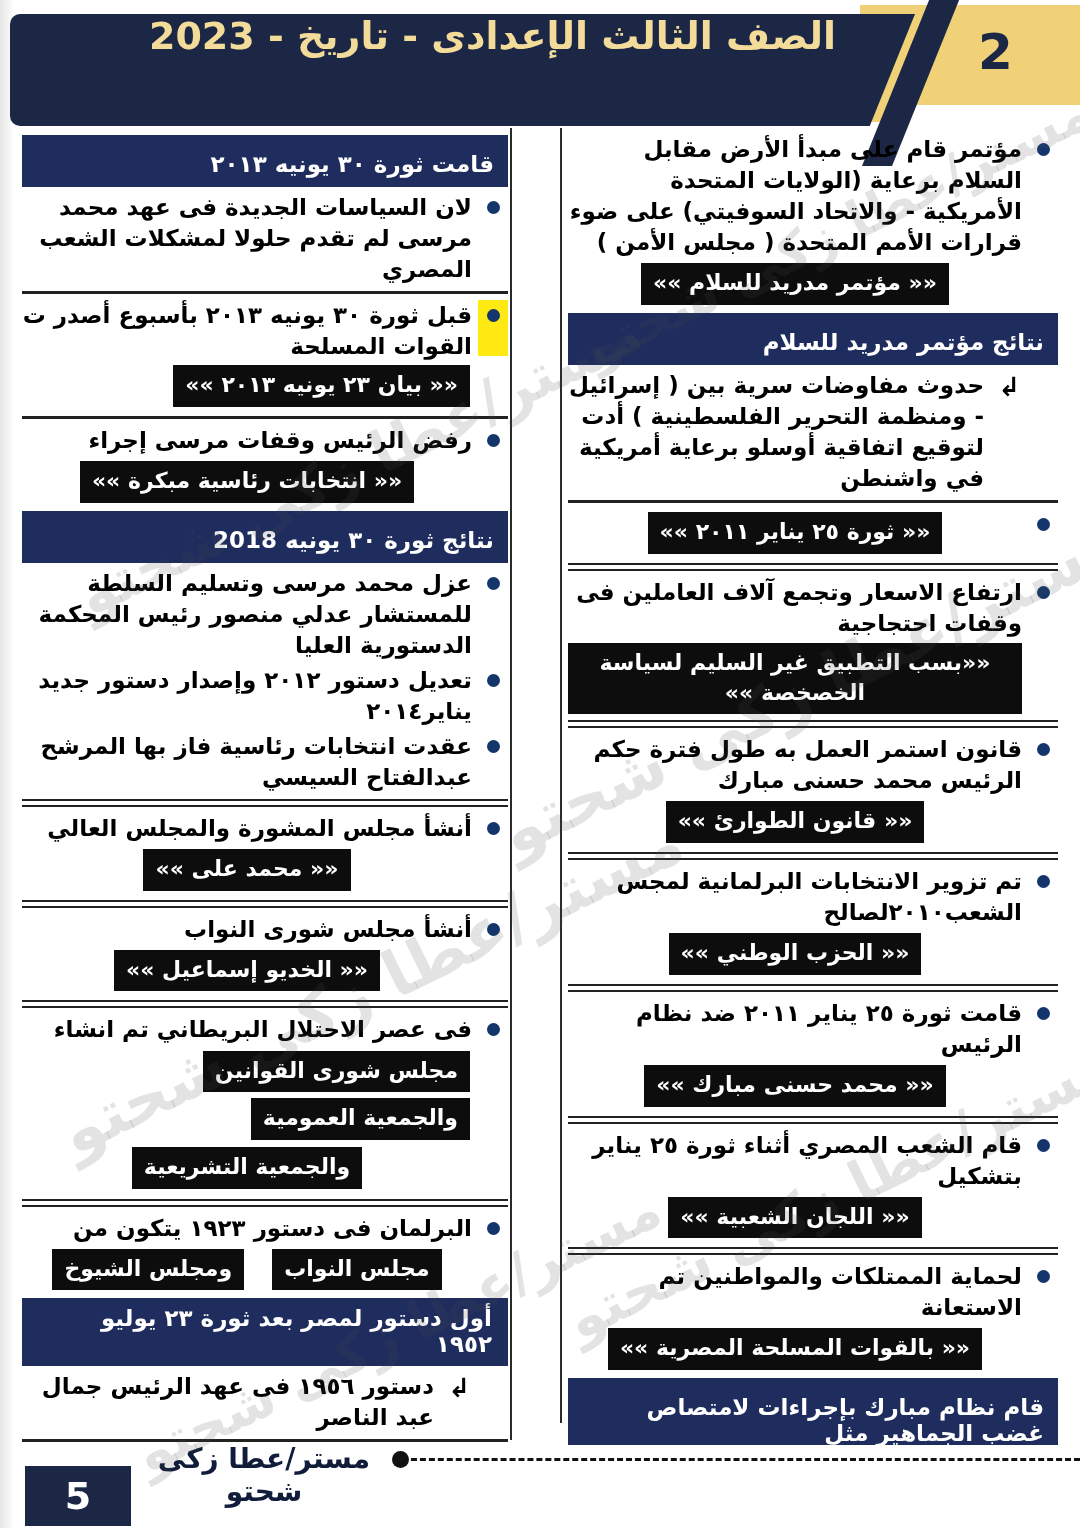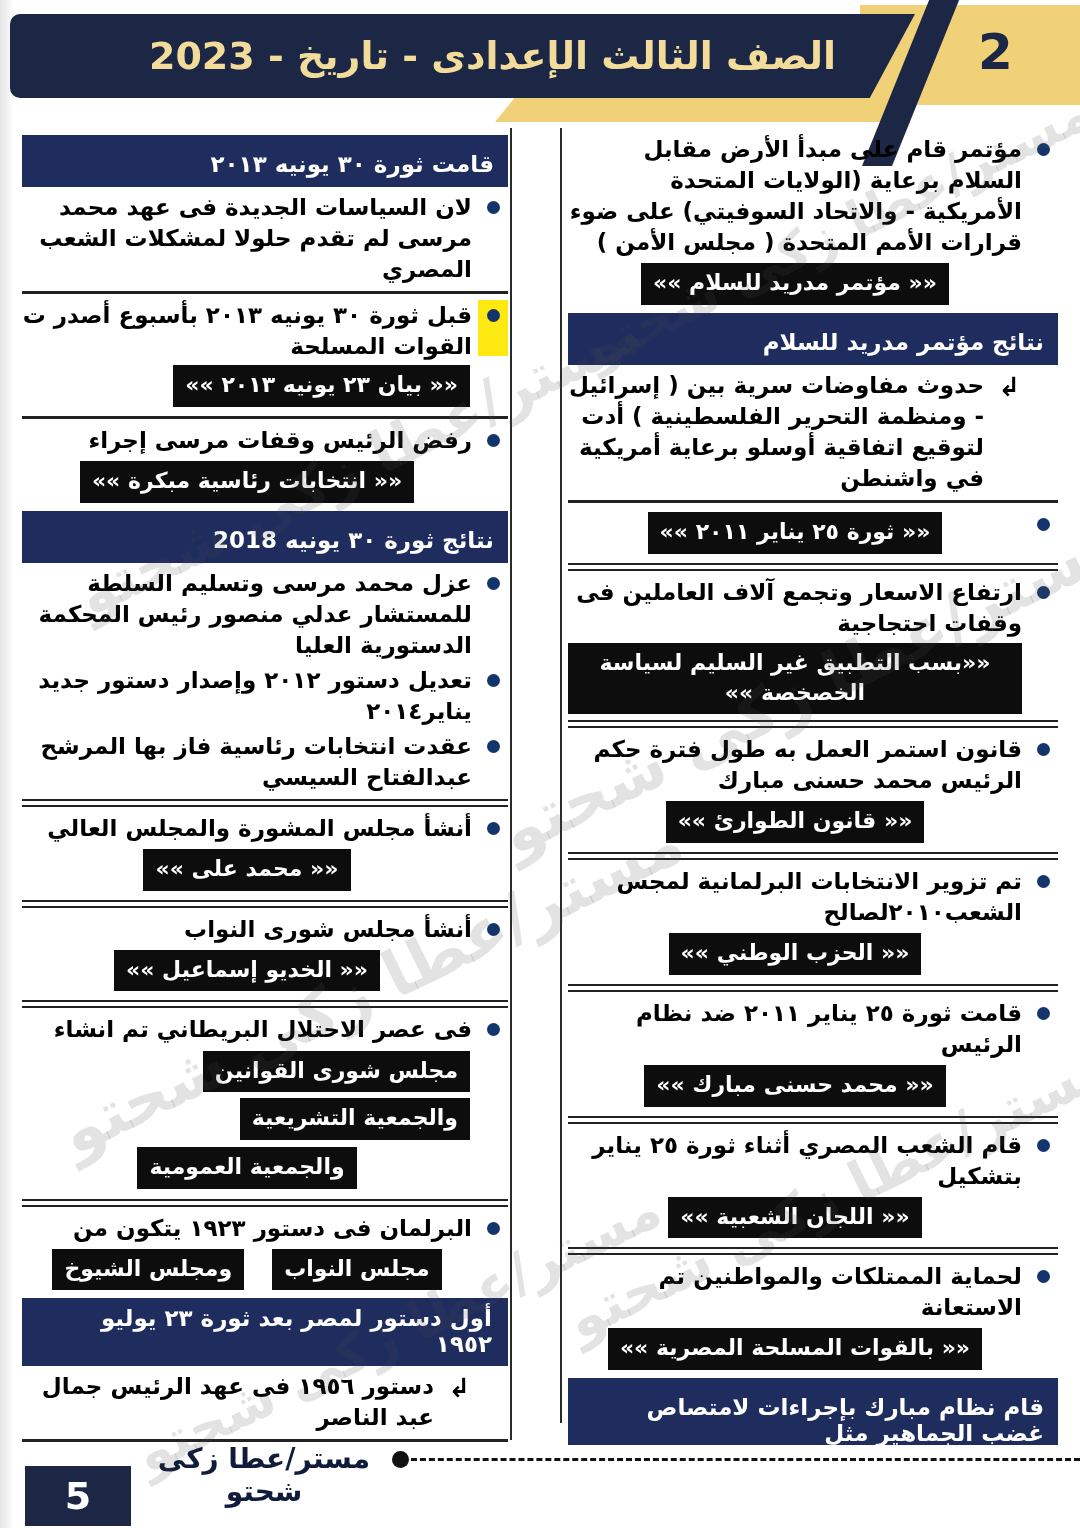--- a/index.html
+++ b/index.html
@@ -15,9 +15,9 @@
         clip-path:polygon(5% 0,100% 0,95% 100%,0 100%);}
   .stripe{position:absolute;left:898px;top:-12px;width:30px;height:178px;background:var(--navy,#1c2746);
         transform:skewX(-22deg);}
-  .banner{position:absolute;left:10px;top:14px;width:905px;height:84px;background:var(--navy,#1c2746);
+  .banner{position:absolute;left:10px;top:14px;width:905px;height:112px;background:var(--navy,#1c2746);
         clip-path:polygon(0 0,100% 0,95% 100%,0 100%);border-radius:10px 0 0 10px;
-        display:flex;align-items:center;justify-content:center;}
+        display:flex;justify-content:center;}
   .banner-title{color:#f3dc9a;font-size:38px;font-weight:700;letter-spacing:1px;padding-left:60px;}
 
   

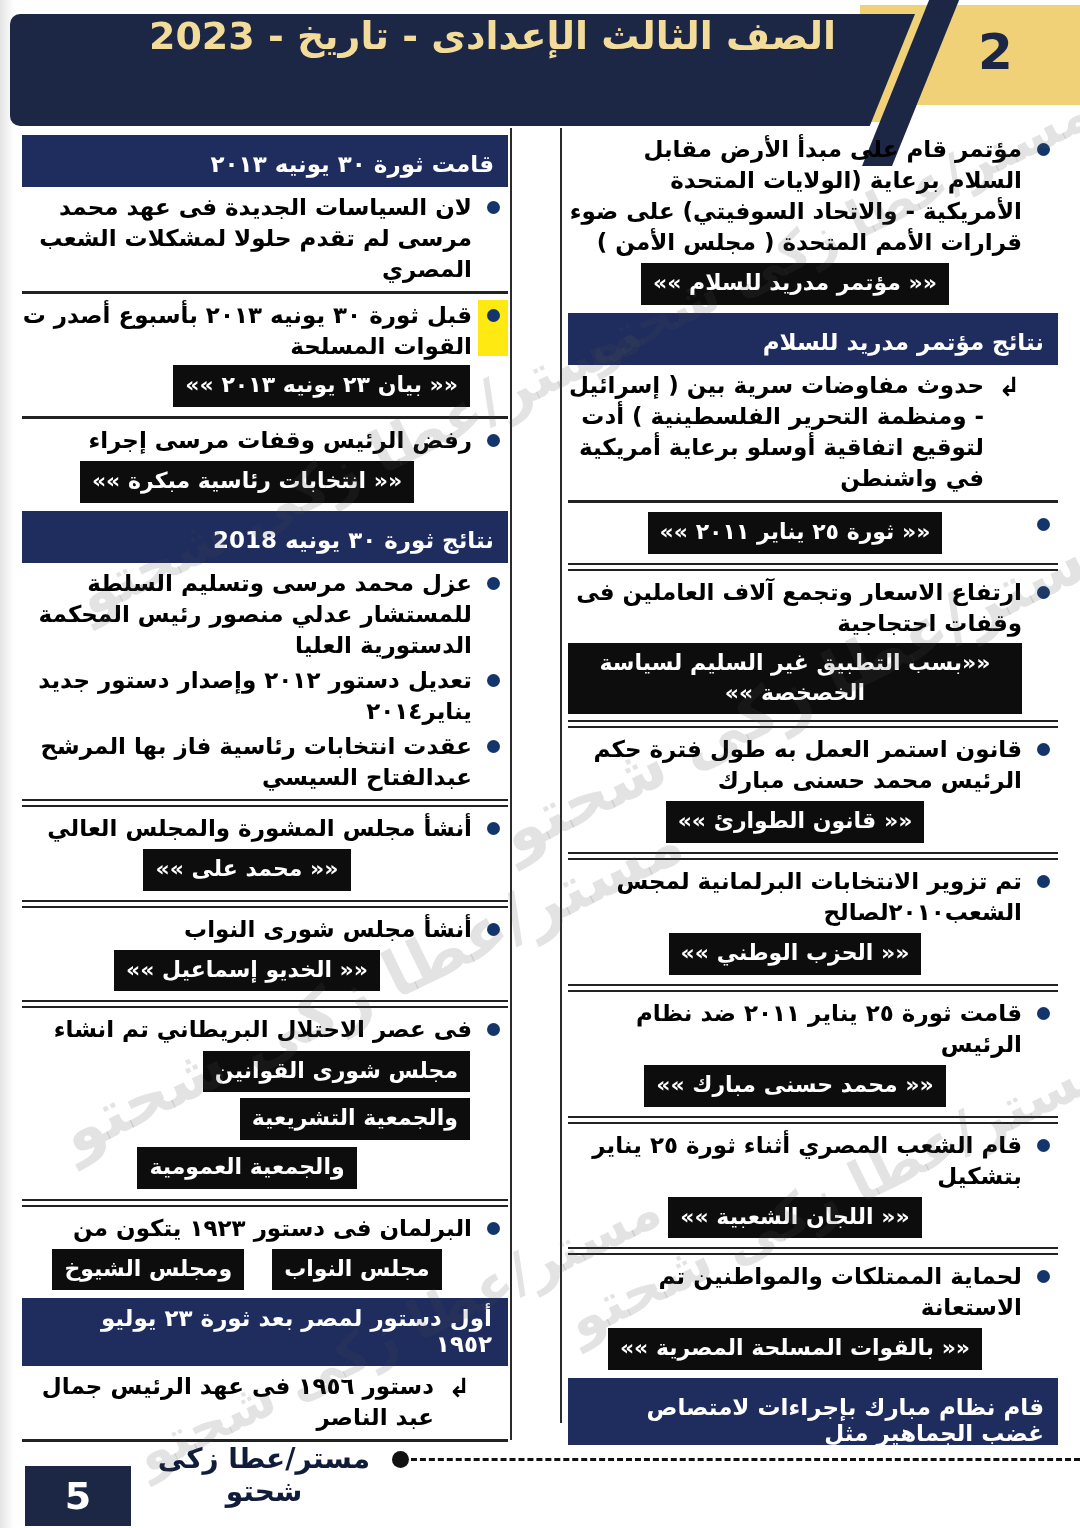--- a/index.html
+++ b/index.html
@@ -124,8 +124,8 @@
       <div class="sep2"></div>
       <div class="item bullet"><span class="bullet-dot"></span><span class="txt">فى عصر الاحتلال البريطاني تم انشاء</span><span class="box-row spread">
           <span class="box">مجلس شورى القوانين</span>
+          <span class="box">والجمعية العمومية</span>
           <span class="box">والجمعية التشريعية</span>
-          <span class="box">والجمعية العمومية</span>
         </span></div>
       <div class="sep2"></div>
       <div class="item bullet"><span class="bullet-dot"></span><span class="txt">البرلمان فى دستور ١٩٢٣ يتكون من</span><span class="box-row spaced"><span class="box">مجلس النواب</span><span class="box">ومجلس الشيوخ</span></span></div>

